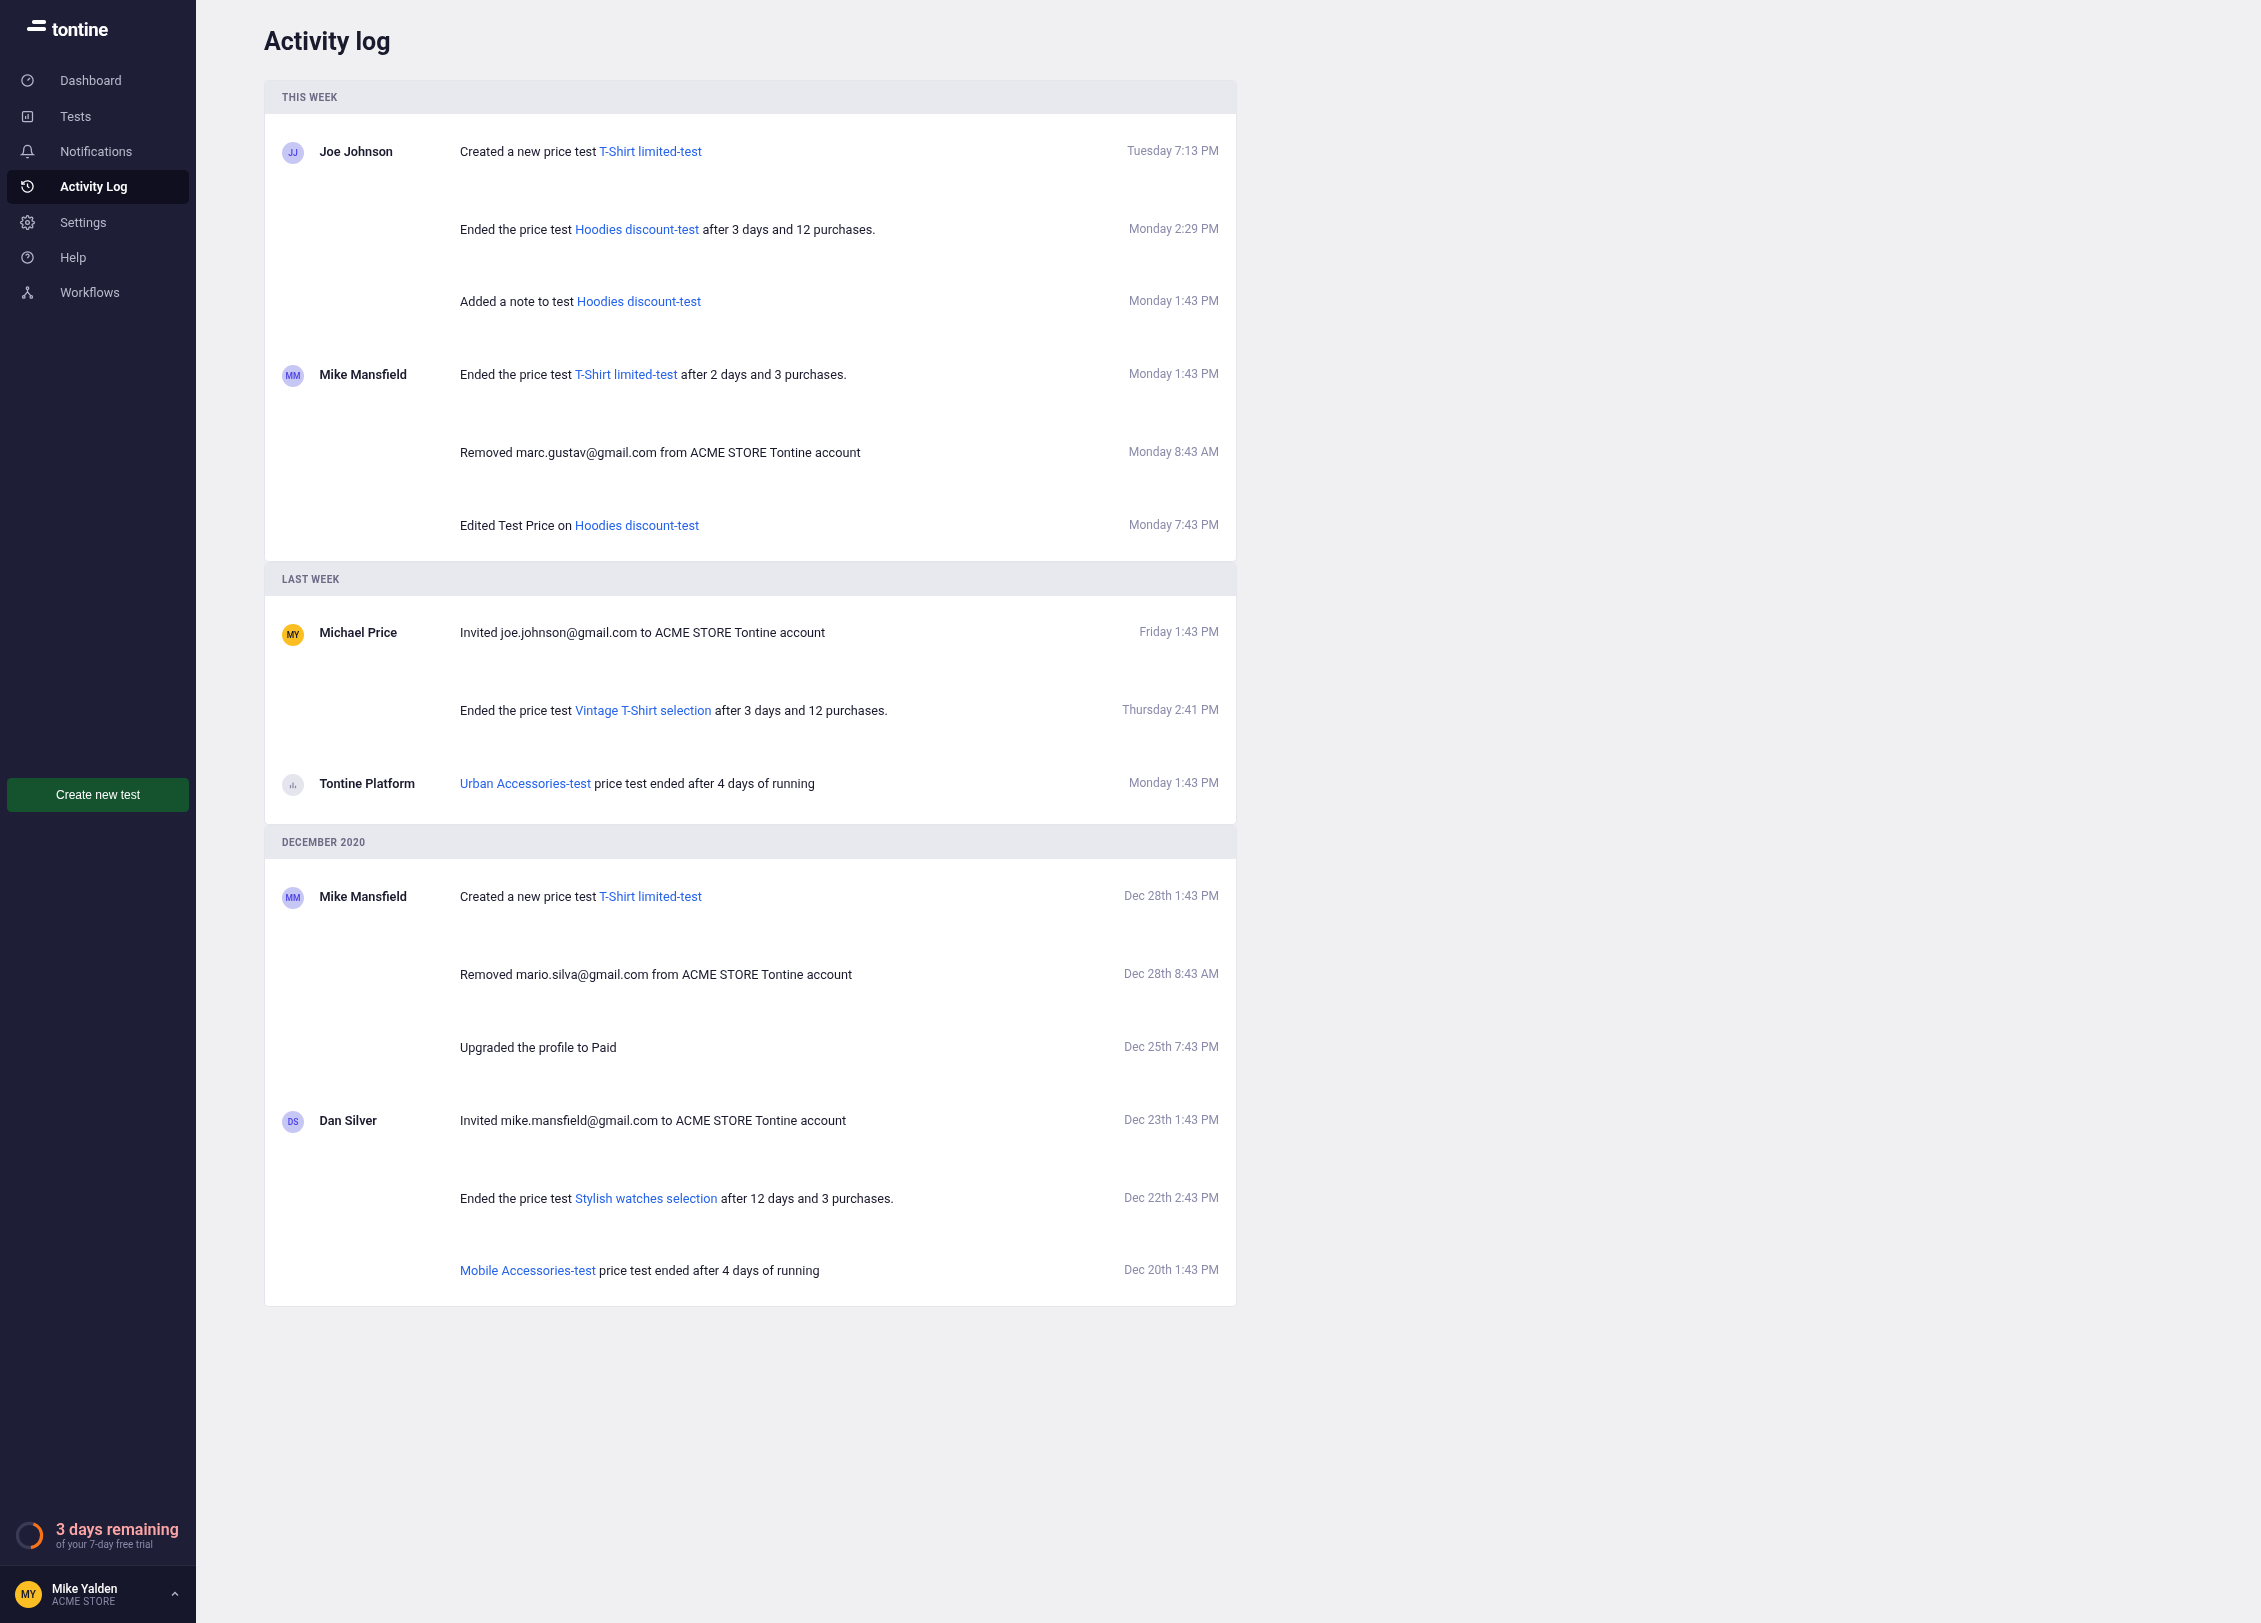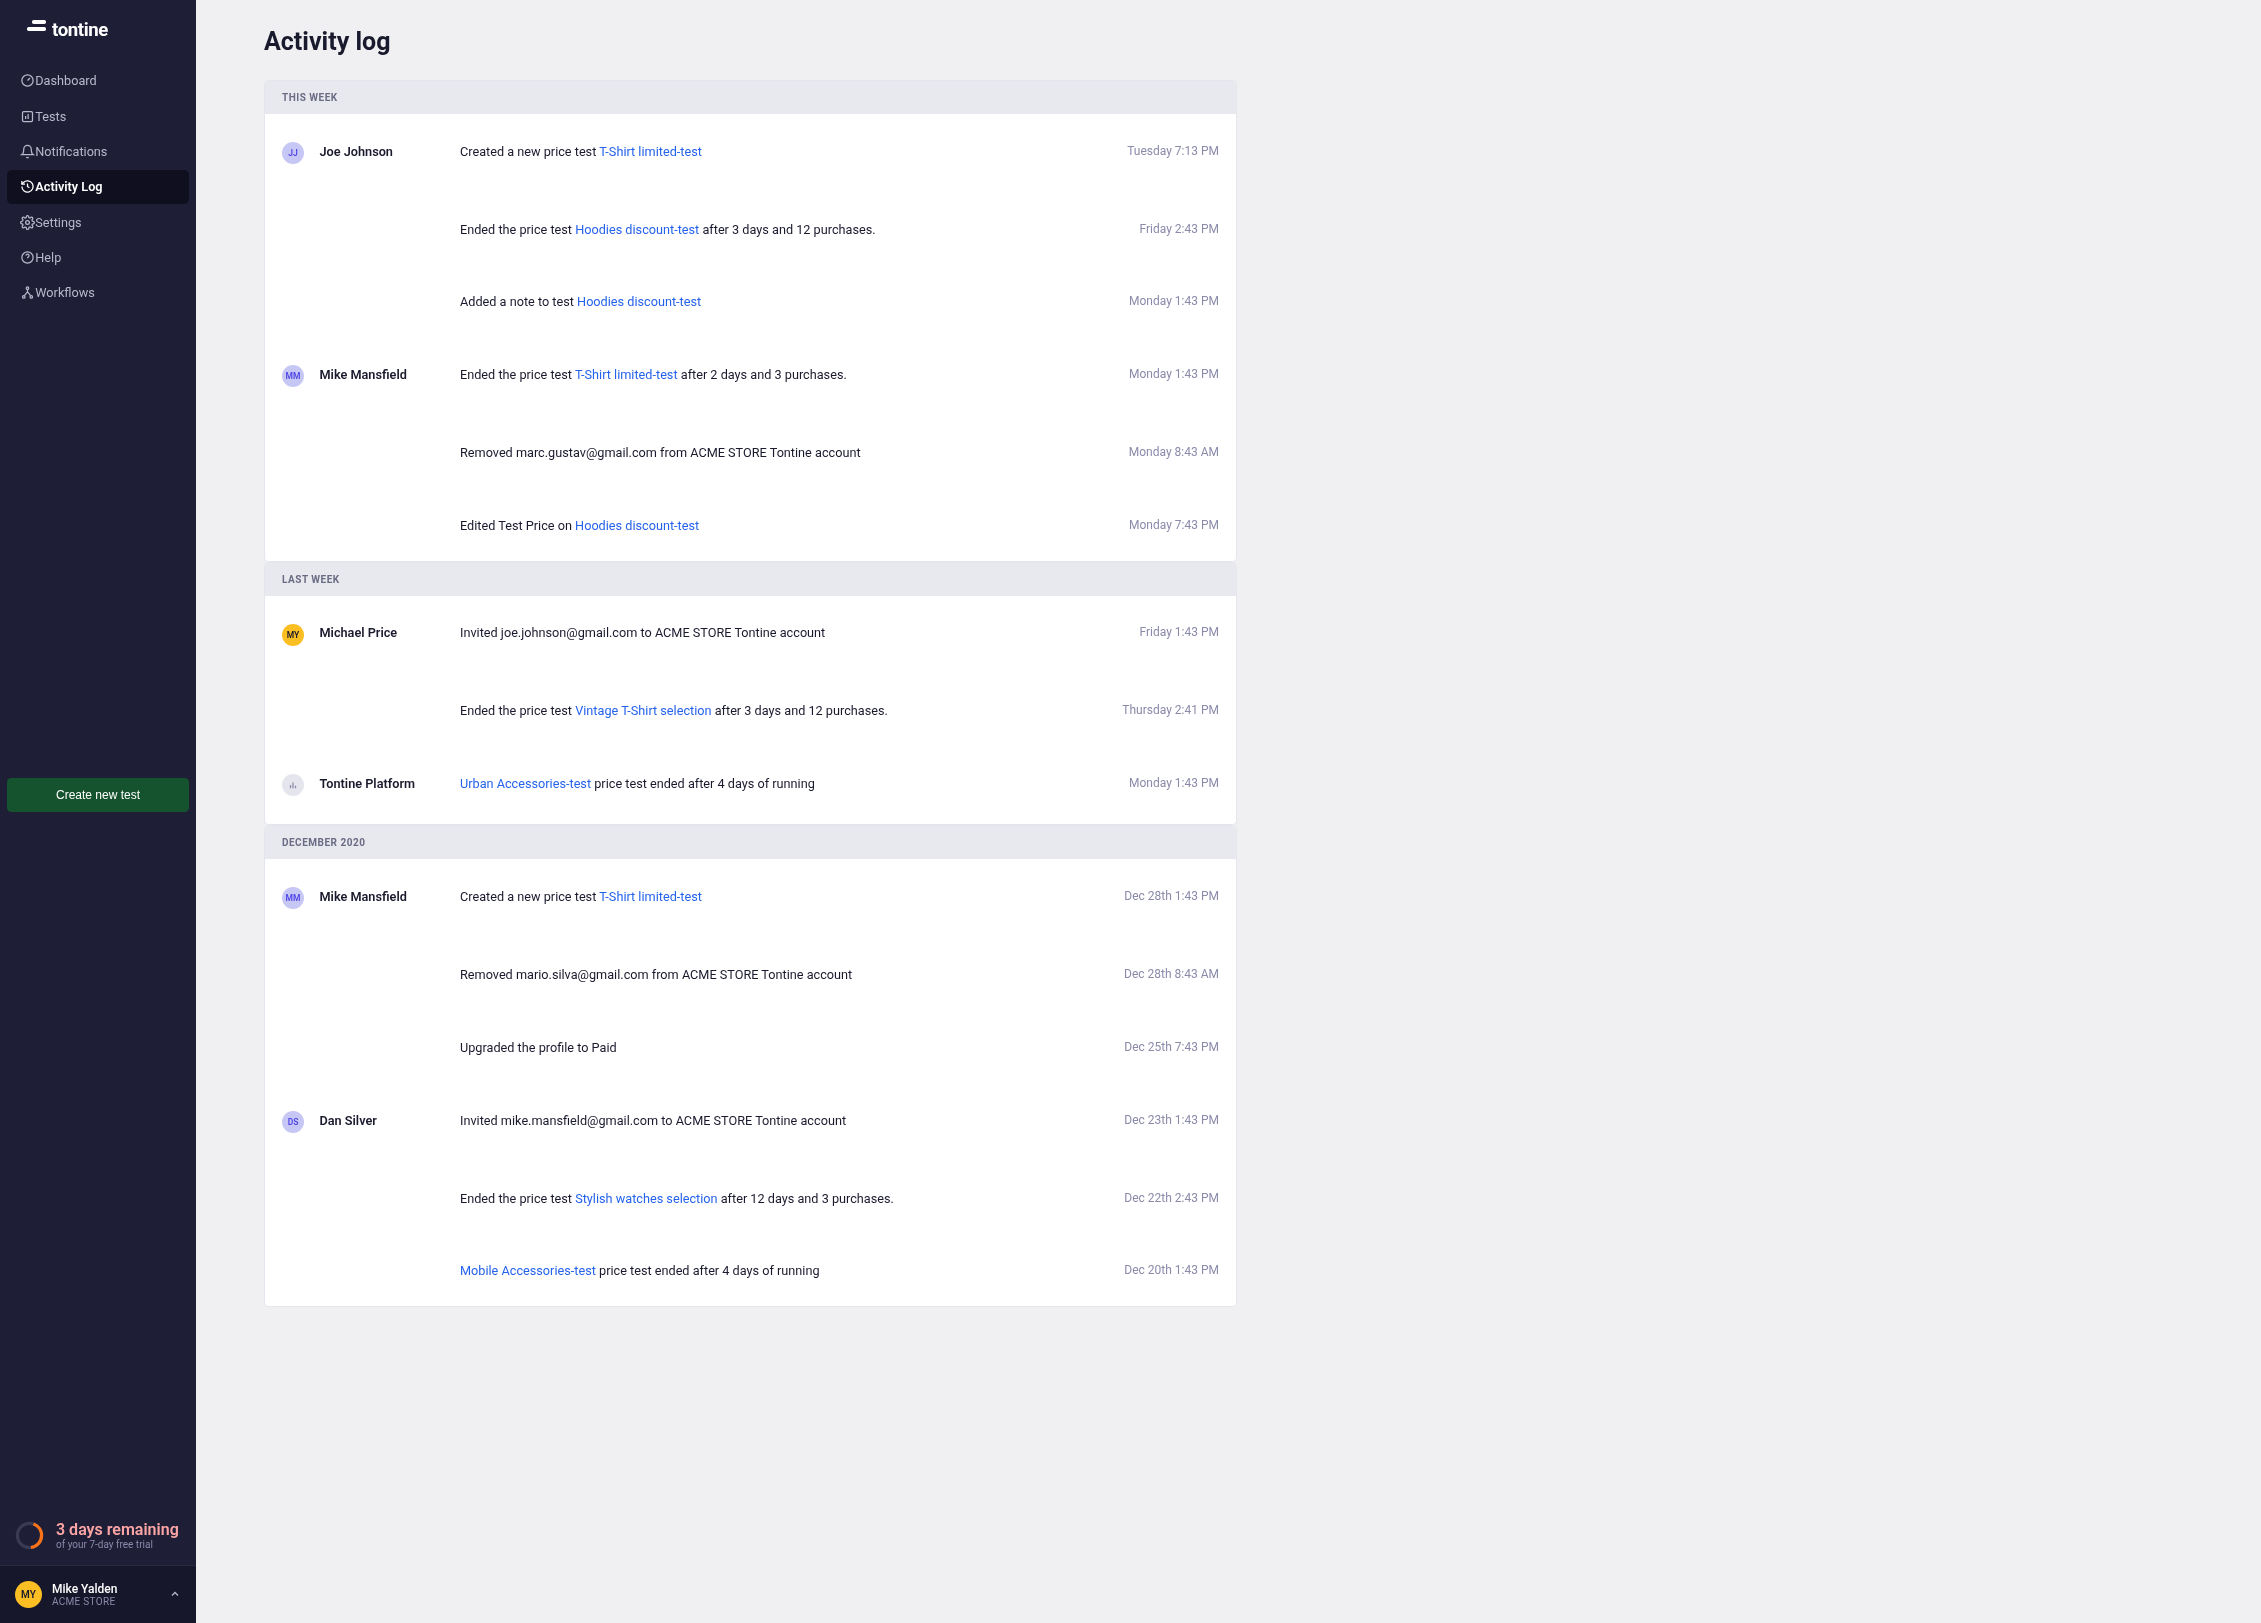--- a/index.html
+++ b/index.html
@@ -54,7 +54,7 @@
     .nav-item {
       display: flex;
       align-items: center;
-      gap: 0;
+      gap: 25px;
       padding: 9.3px 13.5px;
       border-radius: 5px;
       color: #b8b8cc;

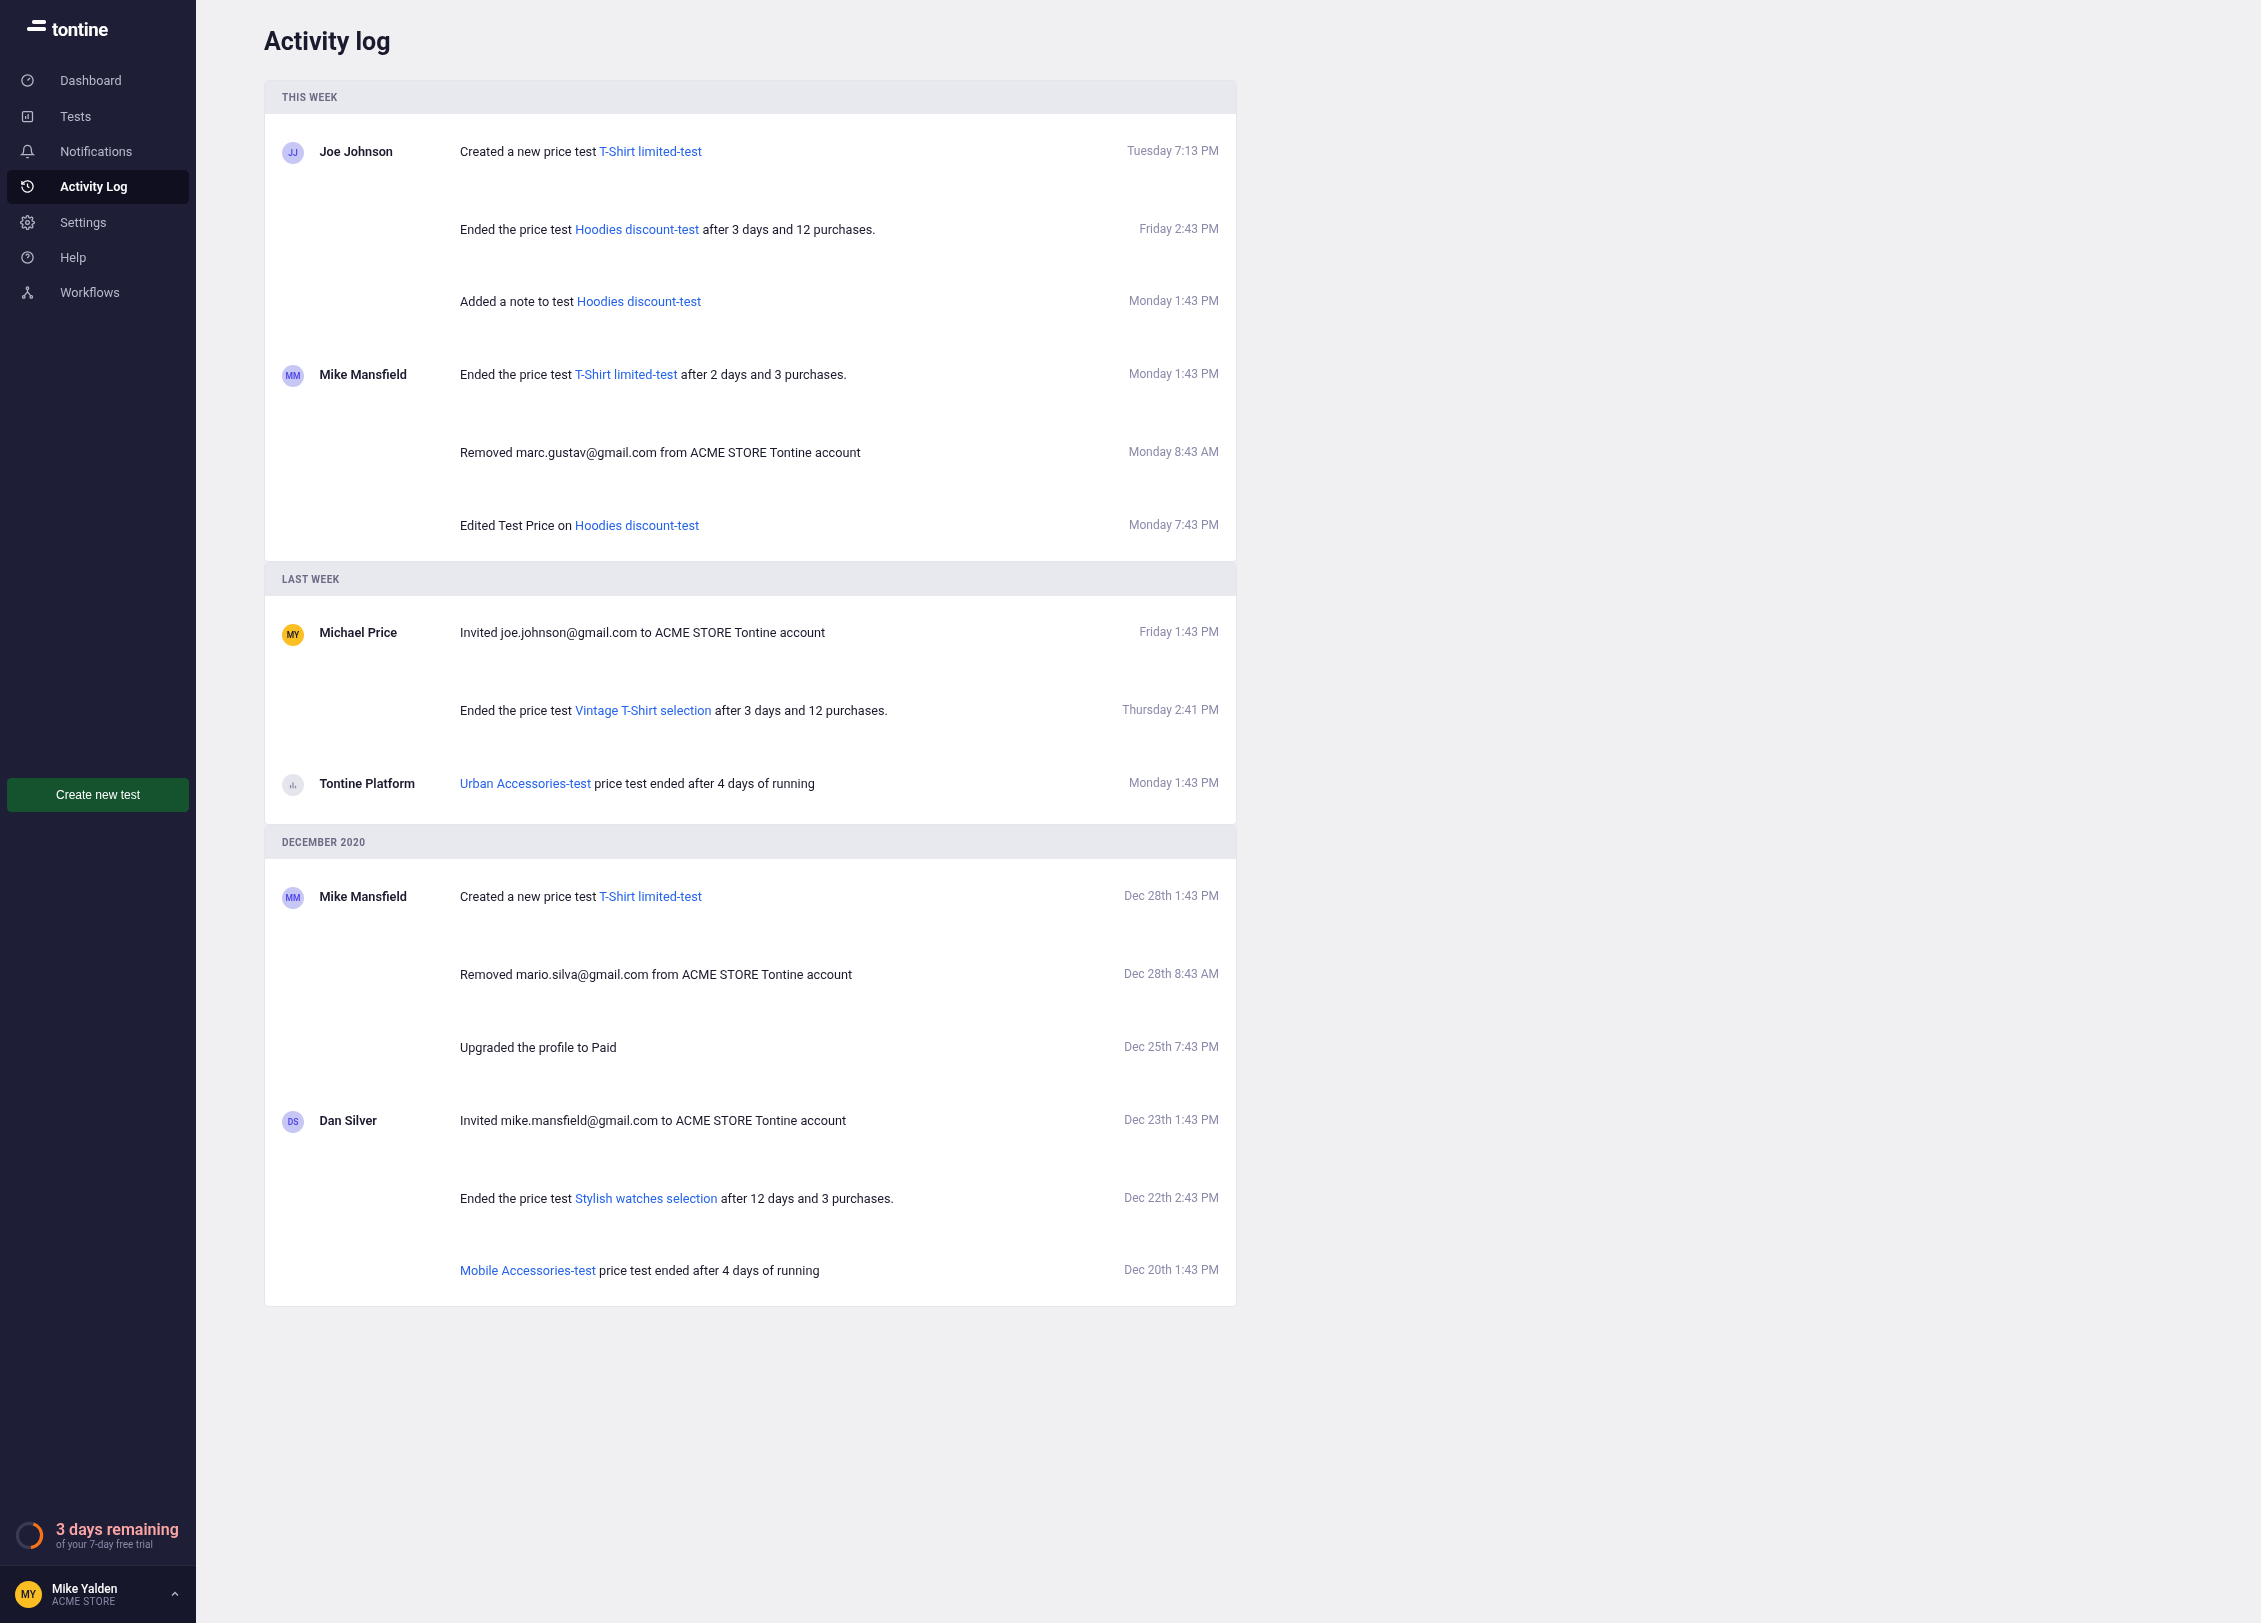--- a/index.html
+++ b/index.html
@@ -352,7 +352,7 @@
           <div class="col-avatar"></div>
           <div class="col-user"></div>
           <div class="col-desc">Ended the price test <a href="#">Hoodies discount-test</a> after 3 days and 12 purchases.</div>
-          <div class="col-time">Friday 2:43 PM</div>
+          <div class="col-time">Monday 2:29 PM</div>
         </div>
         <div class="log-row">
           <div class="col-avatar"></div>

